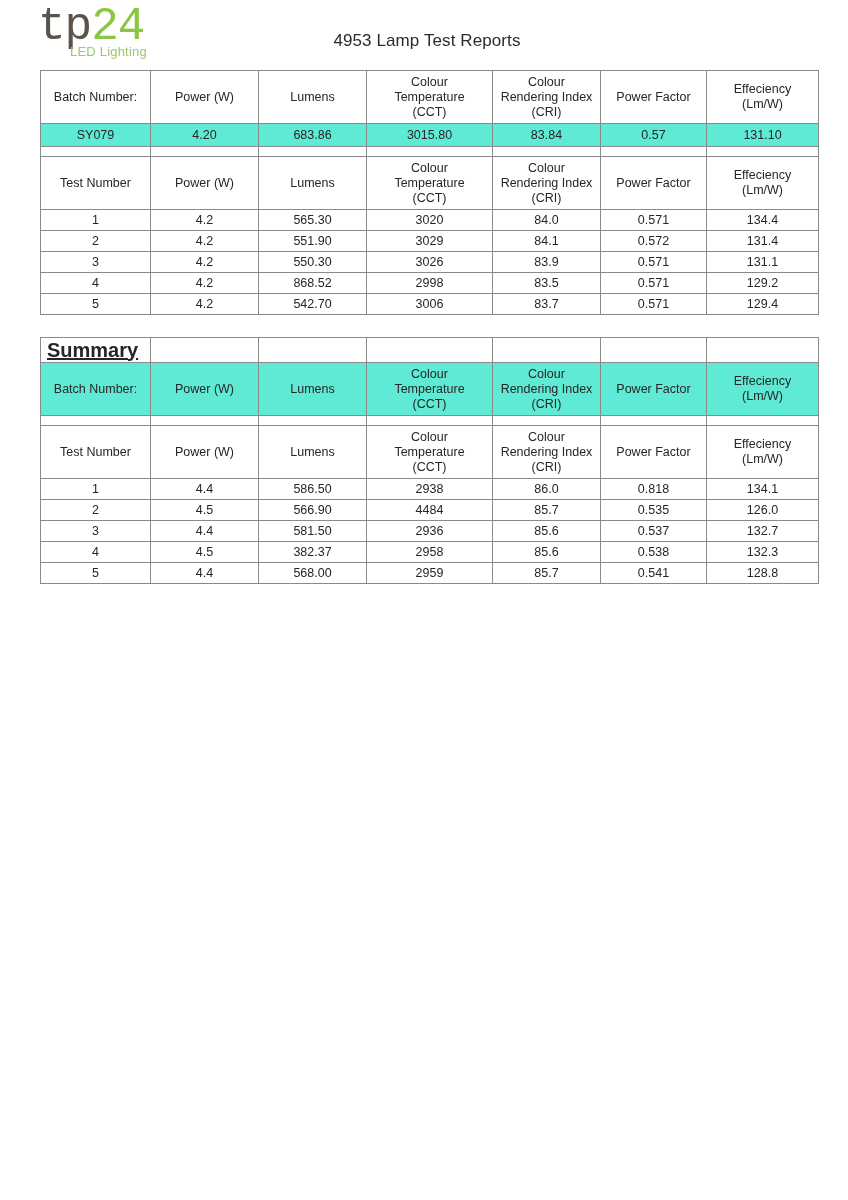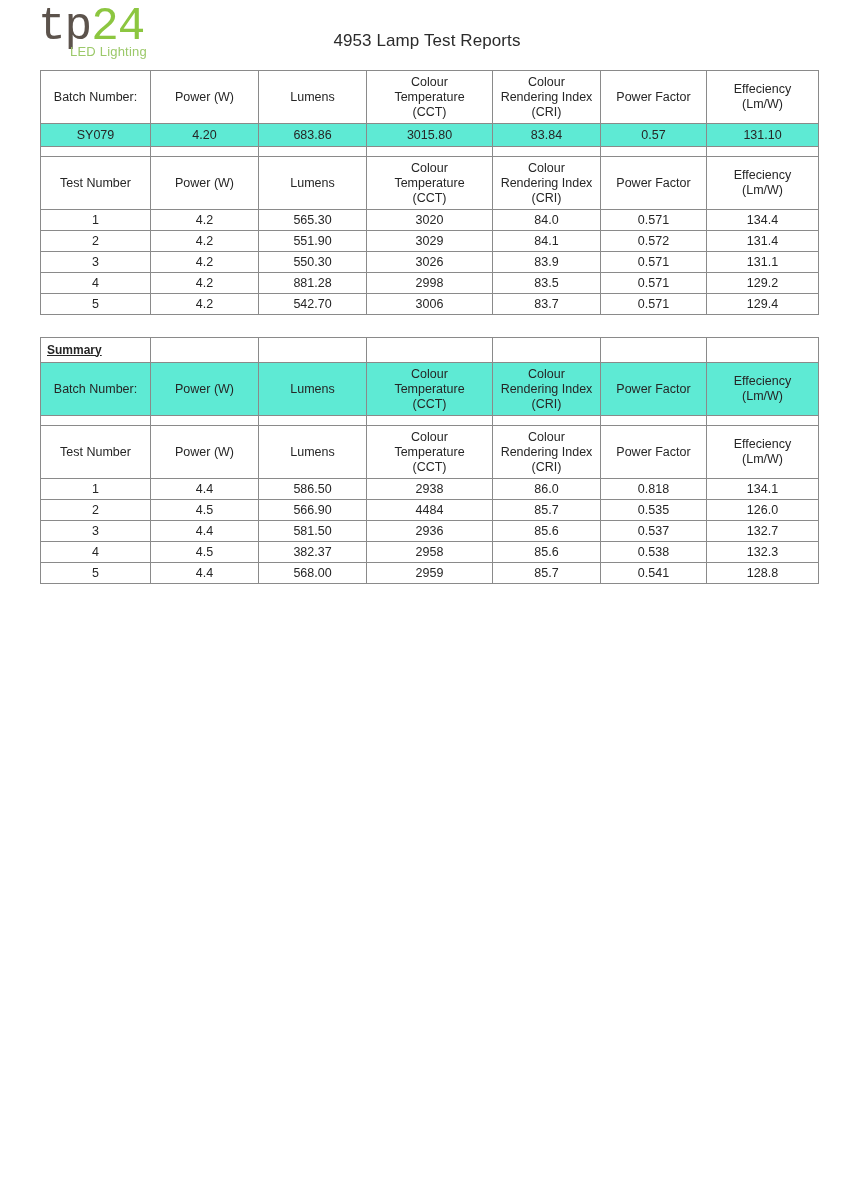--- a/index.html
+++ b/index.html
@@ -249,7 +249,7 @@
       <tr class="datarow">
         <td>4</td>
         <td>4.2</td>
-        <td>881.28</td>
+        <td>868.52</td>
         <td>2998</td>
         <td>83.5</td>
         <td>0.571</td>

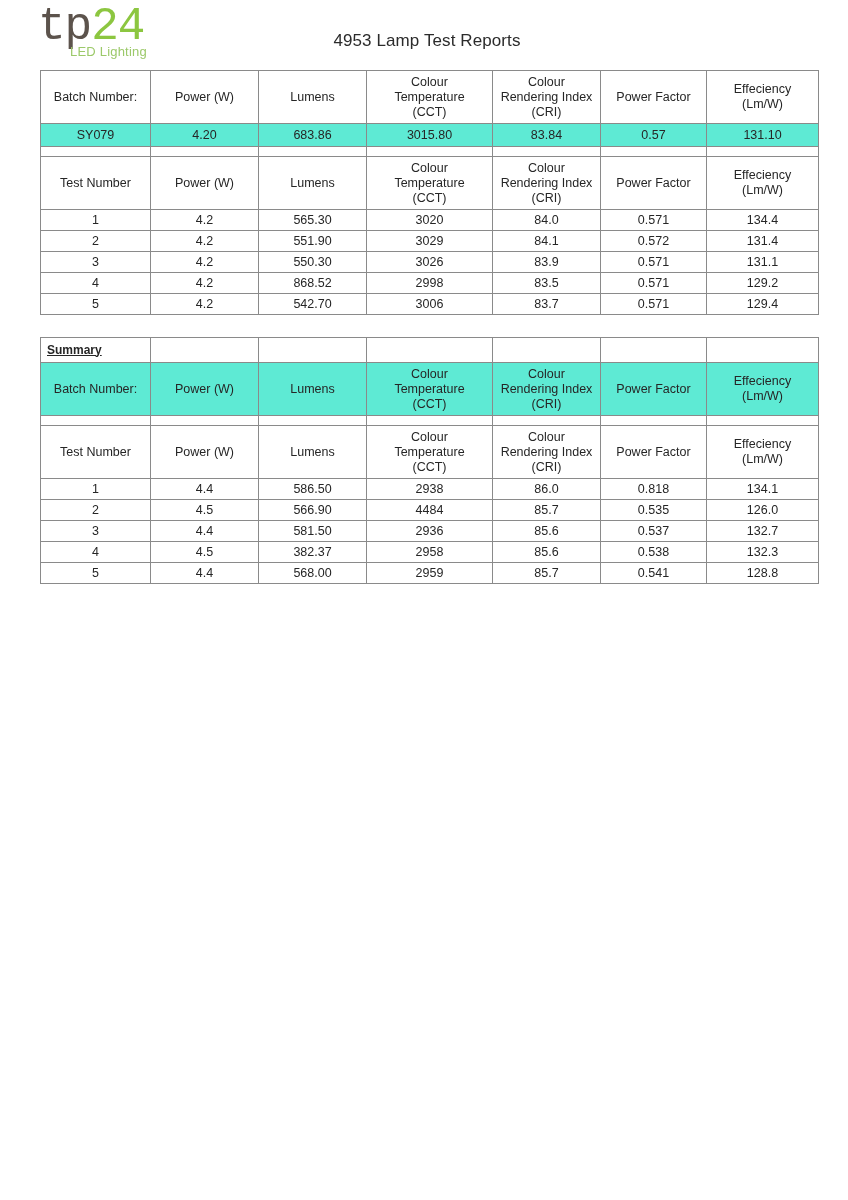--- a/index.html
+++ b/index.html
@@ -113,7 +113,7 @@
   td.summary-label {
     text-align: left !important;
     padding-left: 6px !important;
-    font-size: 12px;
+    font-size: 20px;
     font-weight: bold;
     text-decoration: underline;
     color: #1a1a1a;

